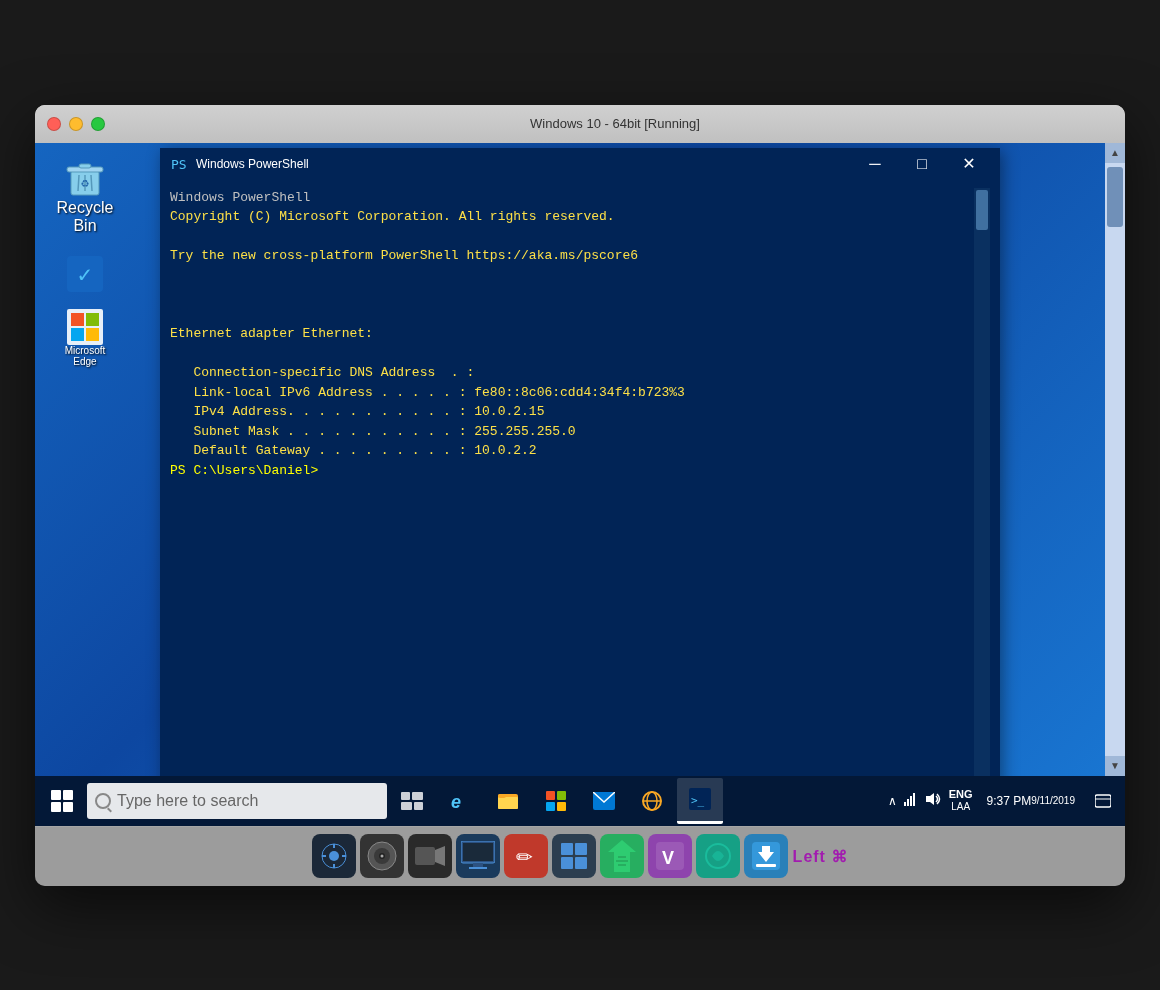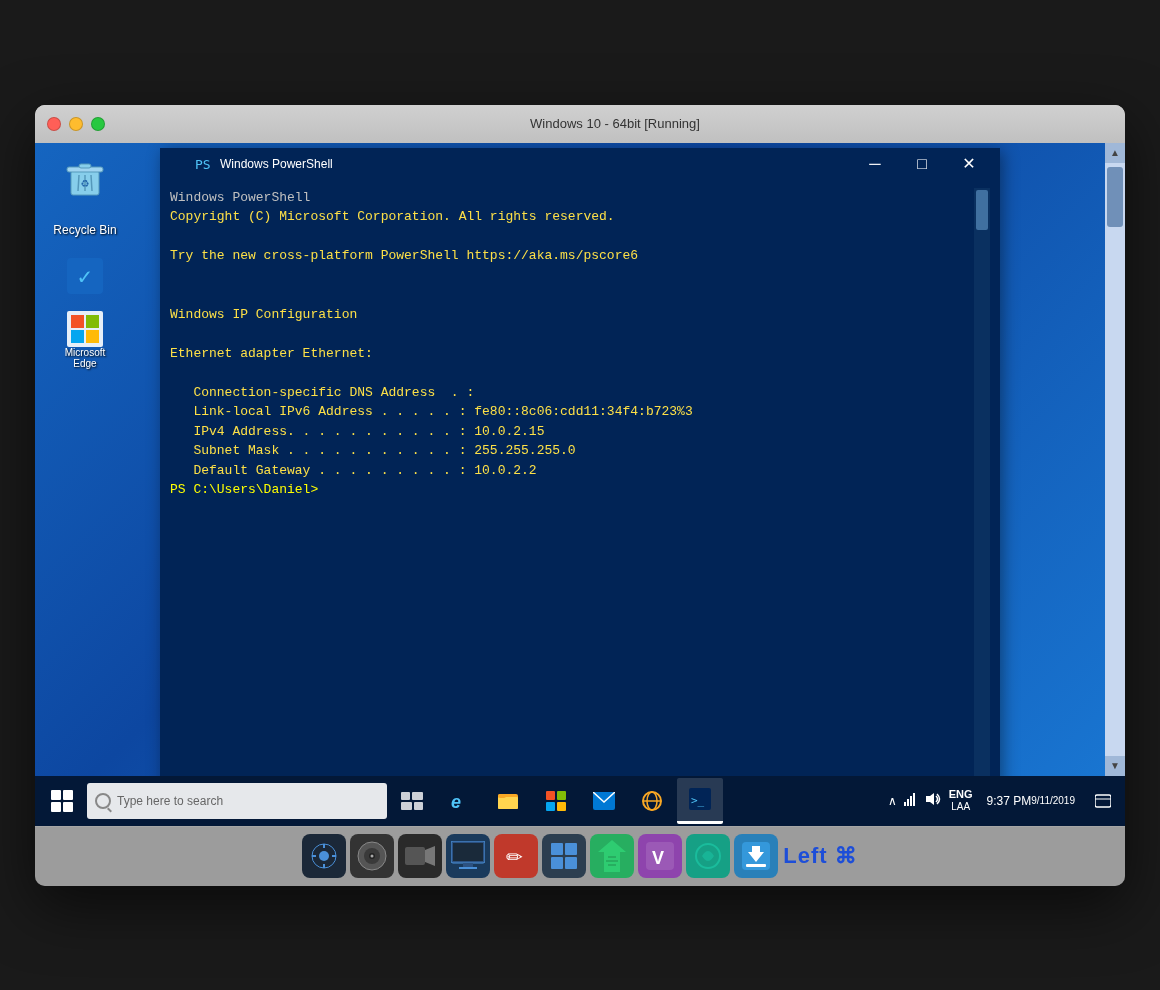--- a/index.html
+++ b/index.html
@@ -160,7 +160,6 @@
       display: flex;
       align-items: center;
       justify-content: center;
-      margin-left: 24px;
     }
     .ps-titlebar-title {
       color: white;

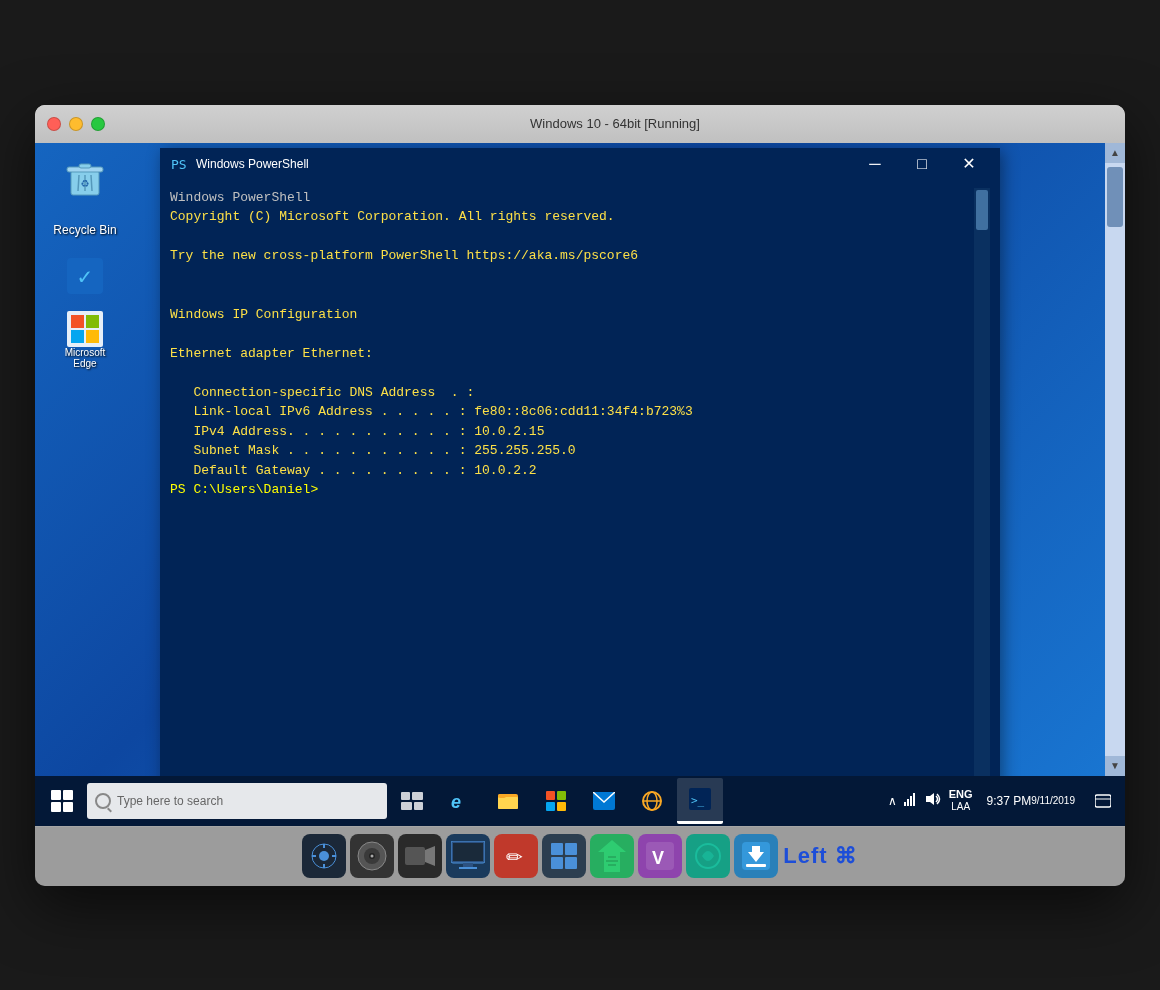--- a/index.html
+++ b/index.html
@@ -415,7 +415,7 @@
 
             <text x="20" y="30" text-anchor="middle" font-size="10" fill="#2266aa">♻</text>
           </svg>
-          <span style="color:white; font-size:12px; text-shadow: 1px 1px 2px black; margin-top: 24px;">Recycle Bin</span>
+          <span style="color:white; font-size:16px; text-shadow: 1px 1px 2px black;">Recycle Bin</span>
         </div>
 
         <div class="desktop-icon" style="margin-top:8px;">

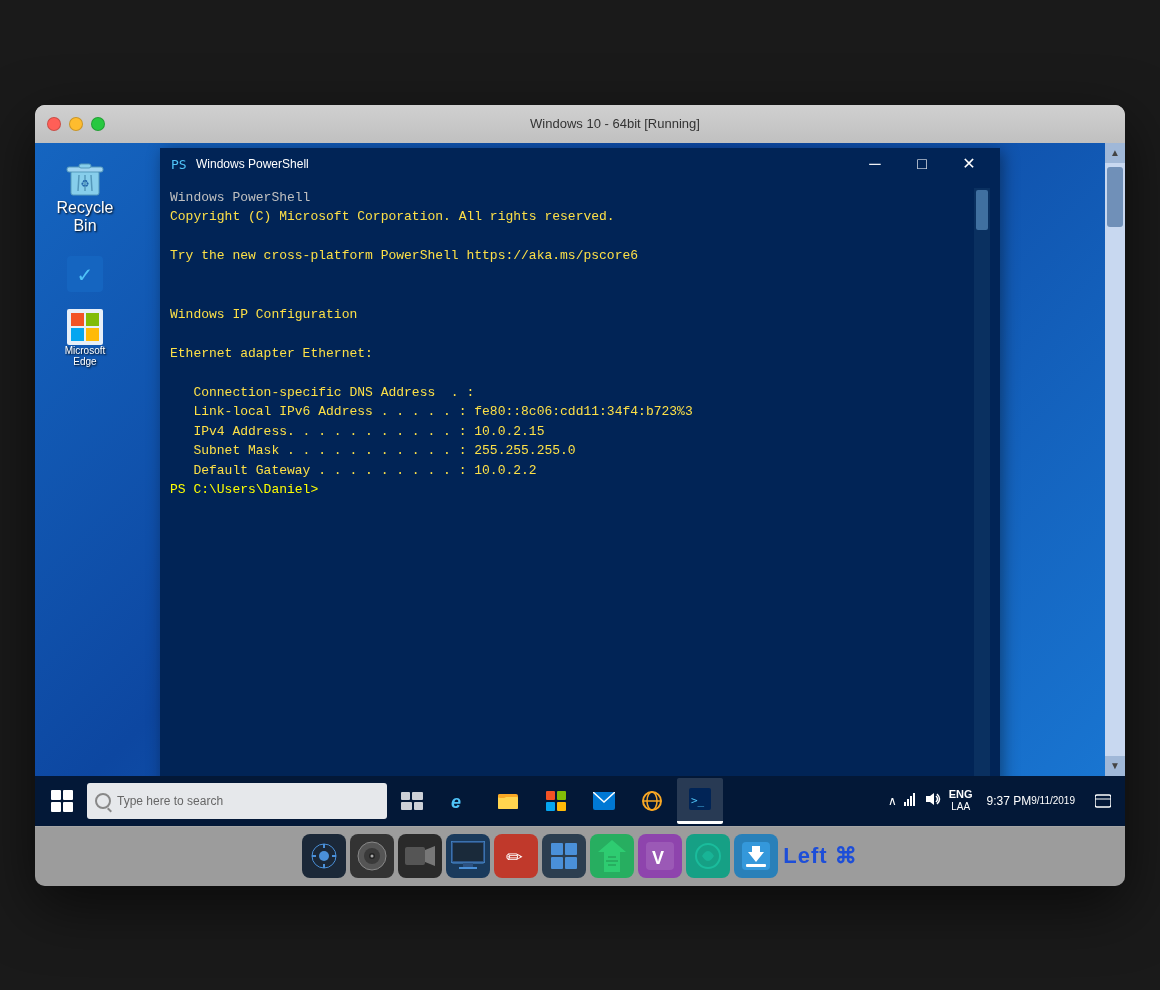--- a/index.html
+++ b/index.html
@@ -462,7 +462,6 @@
             <div class="ps-line ps-normal">Try the new cross-platform PowerShell https://aka.ms/pscore6</div>
             <div class="ps-line">&nbsp;</div>
             <div class="ps-line">&nbsp;</div>
-            <div class="ps-line ps-normal">Windows IP Configuration</div>
             <div class="ps-line">&nbsp;</div>
             <div class="ps-line ps-normal">Ethernet adapter Ethernet:</div>
             <div class="ps-line">&nbsp;</div>

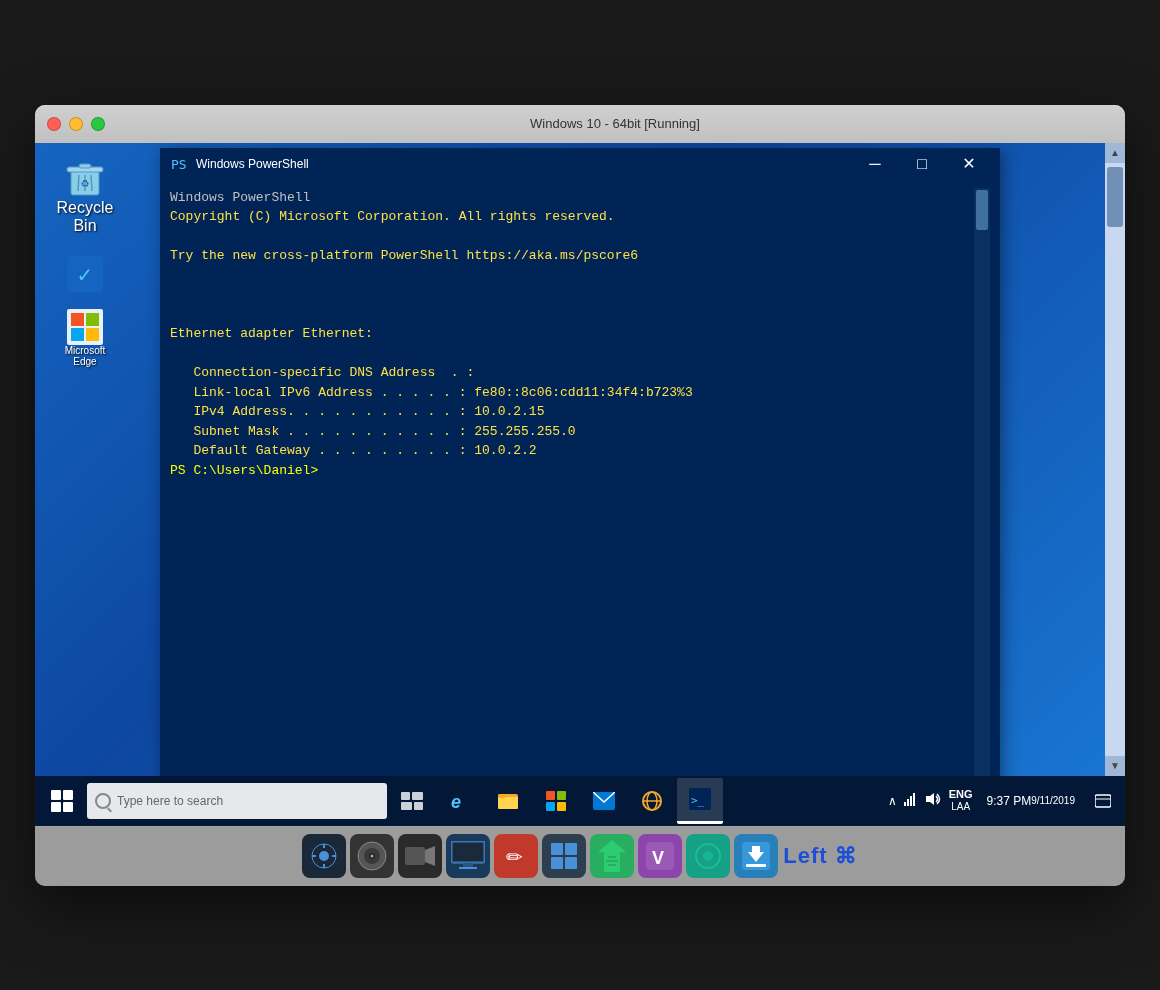--- a/index.html
+++ b/index.html
@@ -466,7 +466,7 @@
             <div class="ps-line ps-normal">Ethernet adapter Ethernet:</div>
             <div class="ps-line">&nbsp;</div>
             <div class="ps-line ps-normal">   Connection-specific DNS Address  . :</div>
-            <div class="ps-line ps-normal">   Link-local IPv6 Address . . . . . : fe80::8c06:cdd11:34f4:b723%3</div>
+            <div class="ps-line ps-normal">   Link-local IPv6 Address . . . . . : fe80::8c06:cdd4:34f4:b723%3</div>
             <div class="ps-line ps-normal">   IPv4 Address. . . . . . . . . . . : 10.0.2.15</div>
             <div class="ps-line ps-normal">   Subnet Mask . . . . . . . . . . . : 255.255.255.0</div>
             <div class="ps-line ps-normal">   Default Gateway . . . . . . . . . : 10.0.2.2</div>

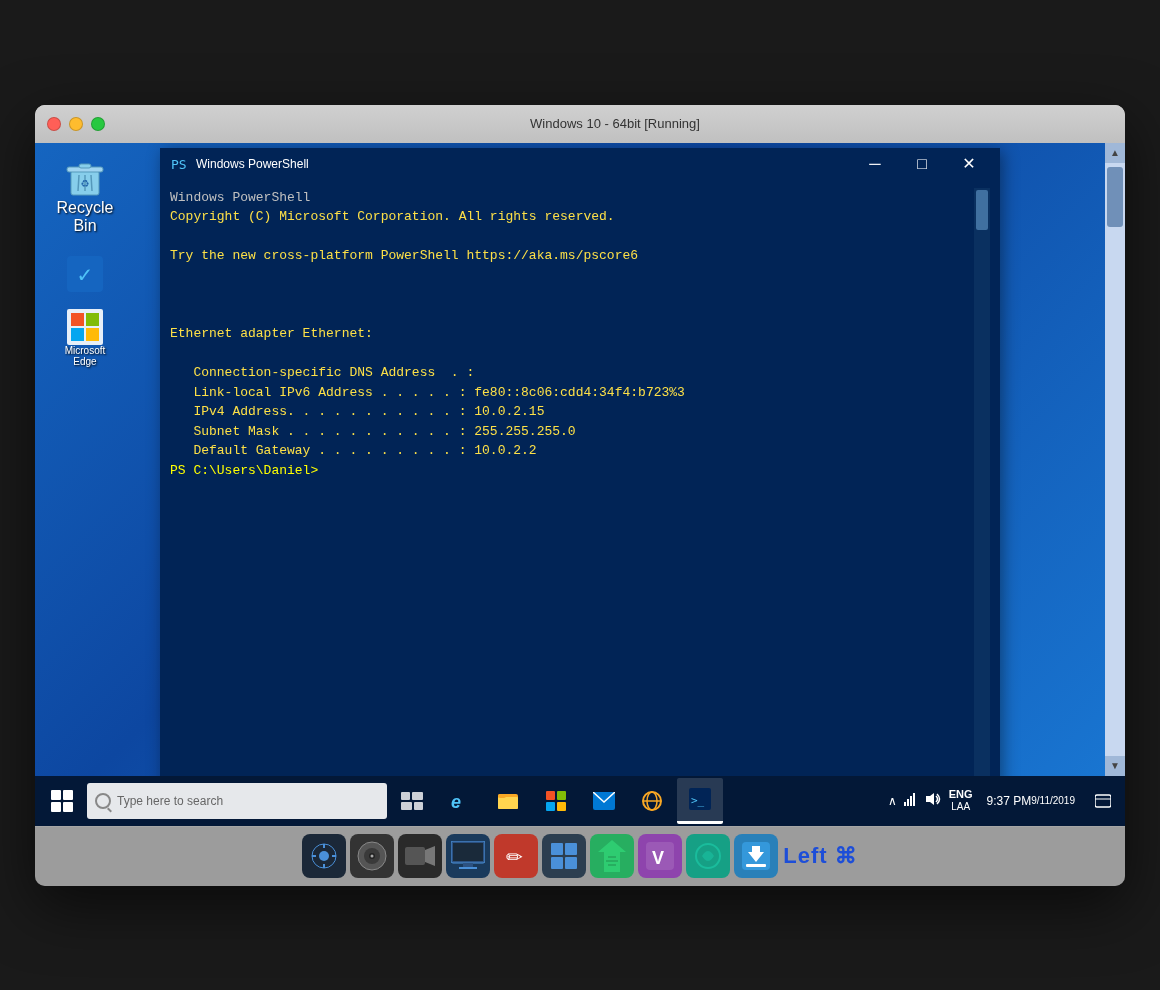--- a/index.html
+++ b/index.html
@@ -279,7 +279,7 @@
       transform: rotate(45deg);
     }
     .search-placeholder {
-      font-size: 12px;
+      font-size: 16px;
       color: #666;
     }
 

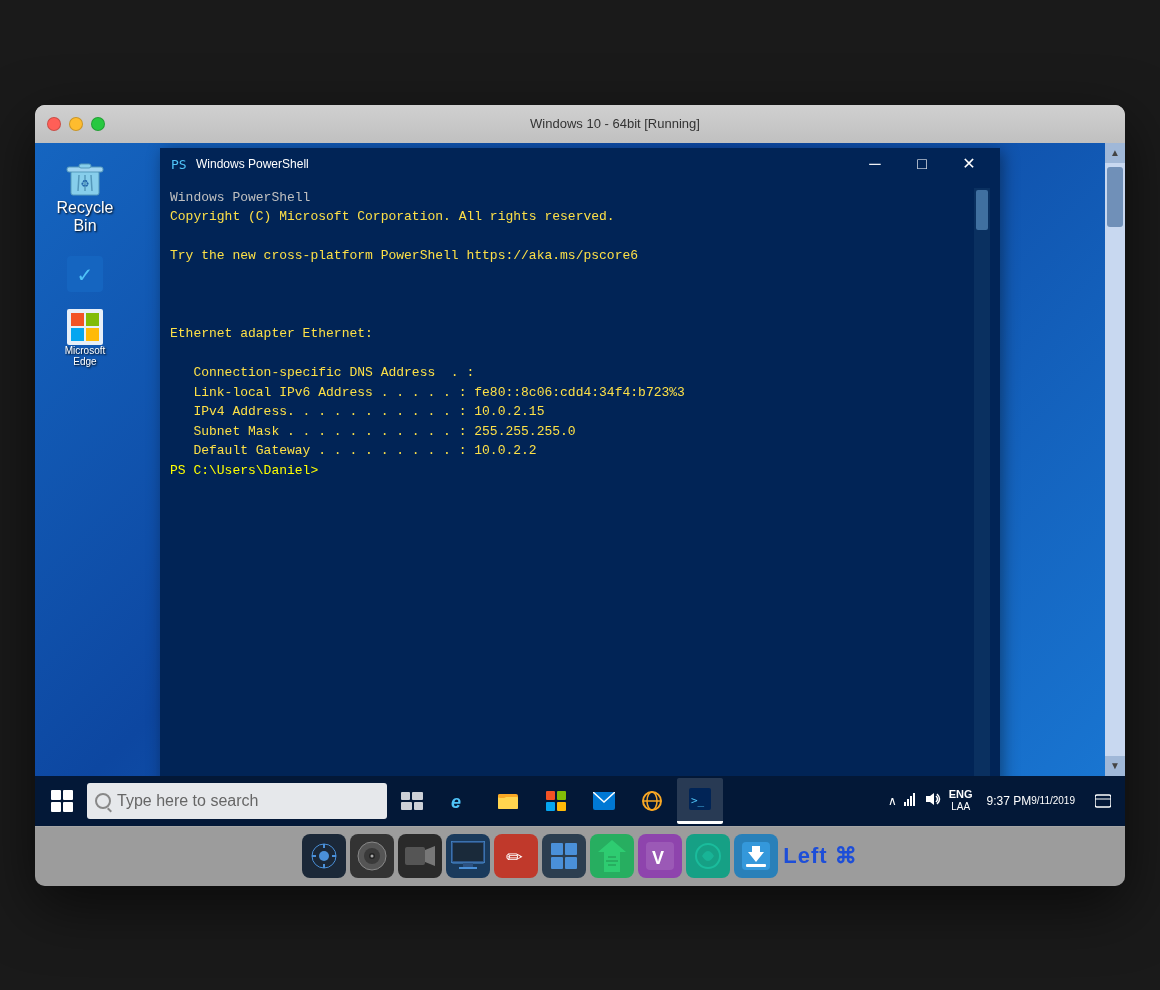--- a/index.html
+++ b/index.html
@@ -373,8 +373,8 @@
       position: relative;
     }
     .dock-label {
-      font-size: 22px;
-      color: #1d4ed8;
+      font-size: 16px;
+      color: #a21caf;
       font-weight: bold;
       margin-left: 1px;
       letter-spacing: 1px;

